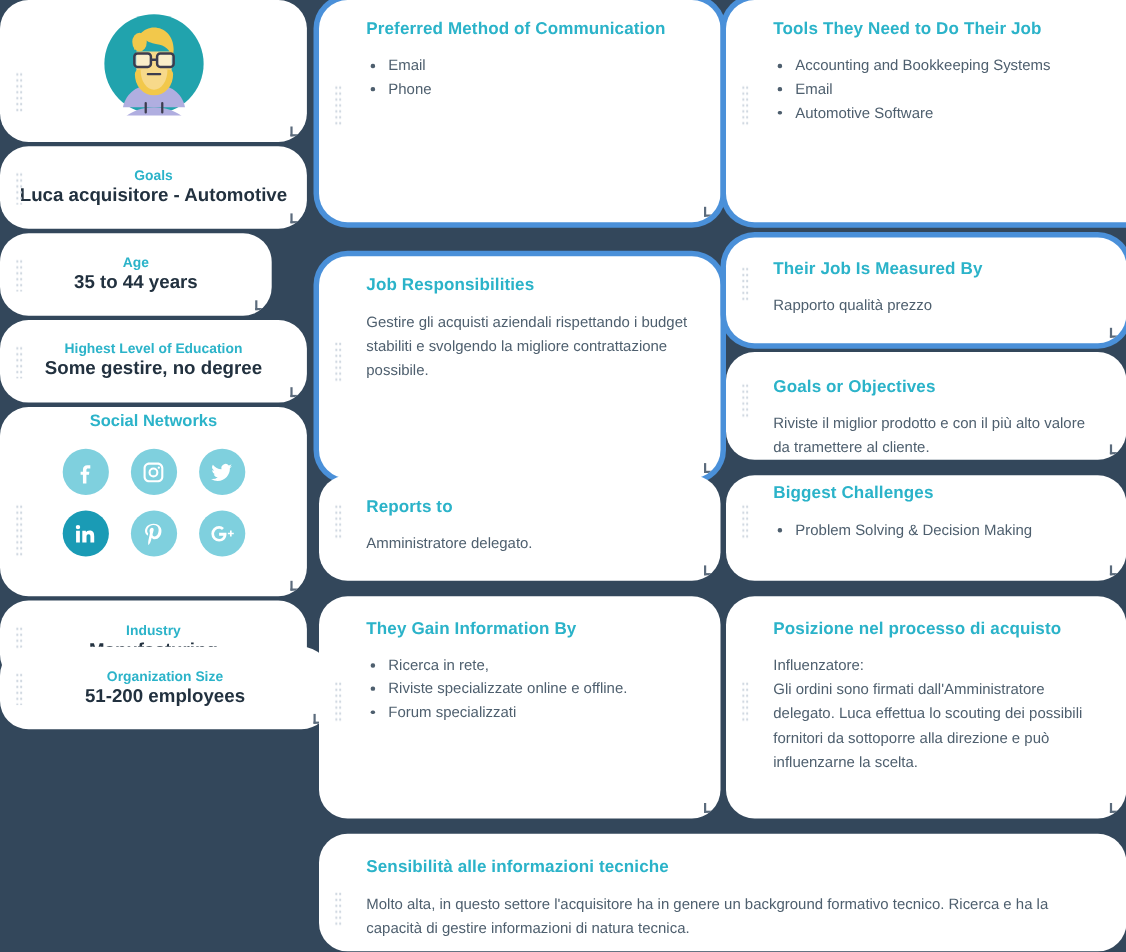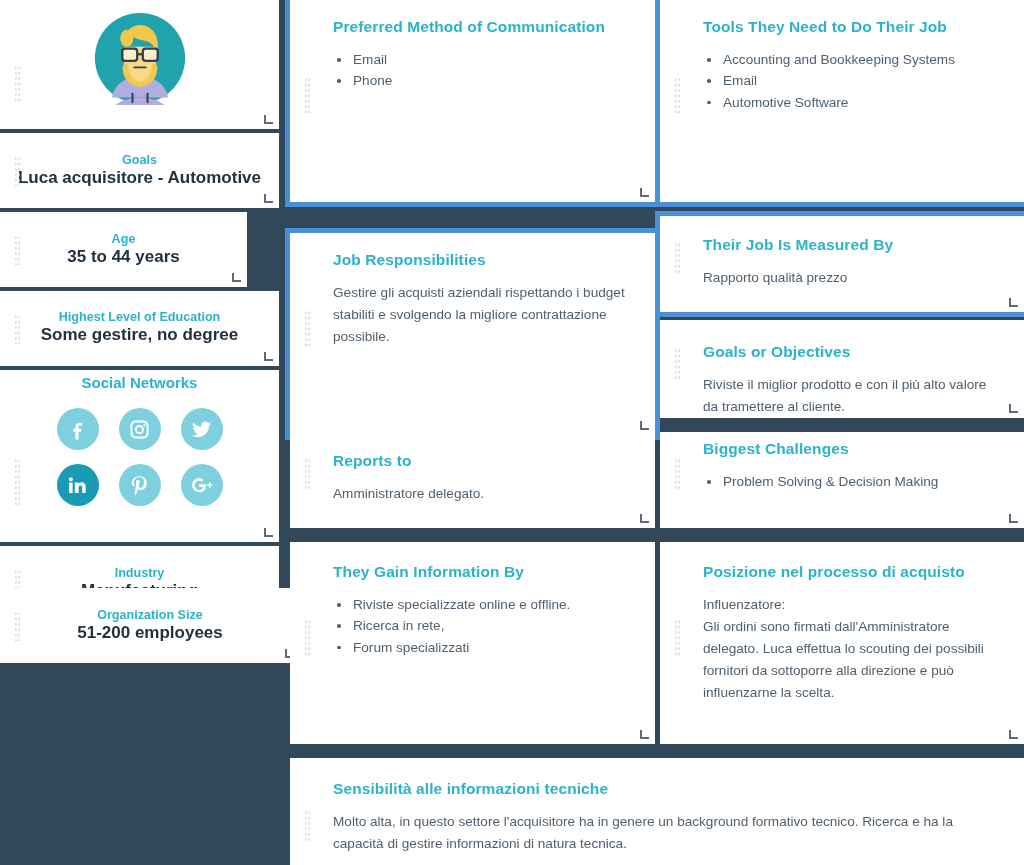--- a/index.html
+++ b/index.html
@@ -16,6 +16,7 @@
     position: absolute;
     background: #ffffff;
     overflow: hidden;
+    border-radius: 26px;
   }
   .card.selected { box-shadow: 0 0 0 5px #4a90d9; }
 

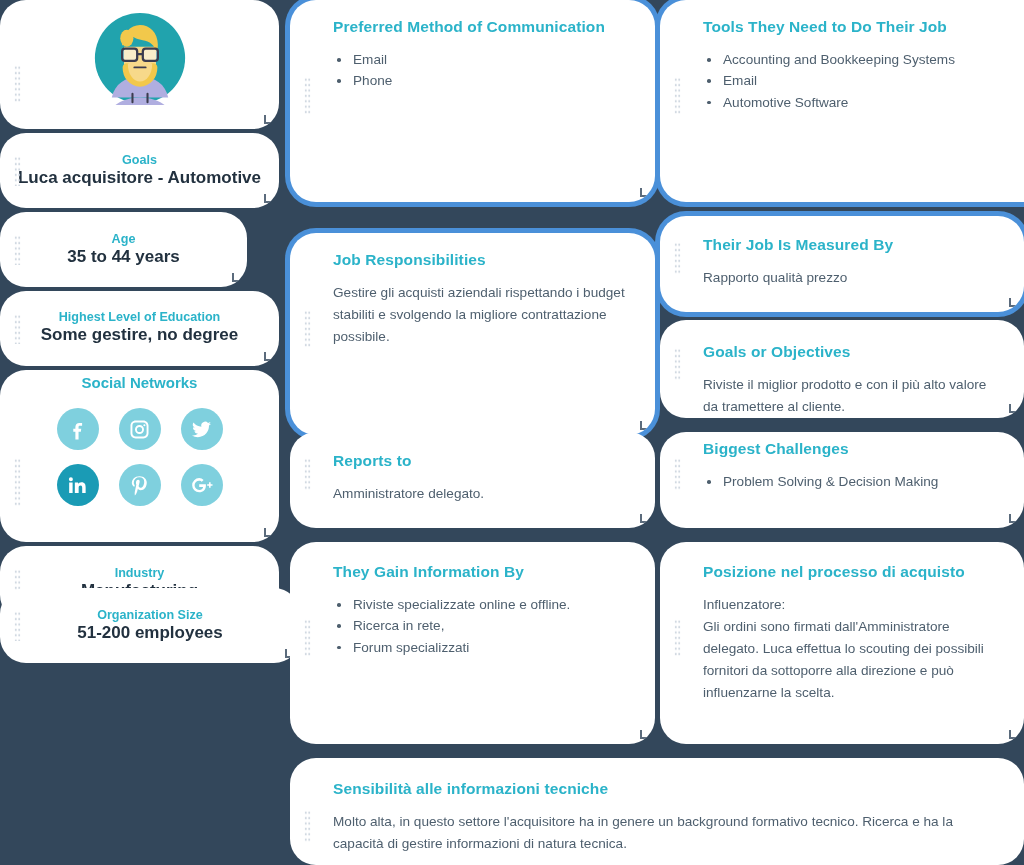--- a/index.html
+++ b/index.html
@@ -280,8 +280,8 @@
     <div class="card-body" style="padding-top:21px;">
       <div class="card-title">They Gain Information By</div>
       <ul class="card-list">
+        <li>Ricerca in rete,</li>
         <li>Riviste specializzate online e offline.</li>
-        <li>Ricerca in rete,</li>
         <li>Forum specializzati</li>
       </ul>
     </div>

